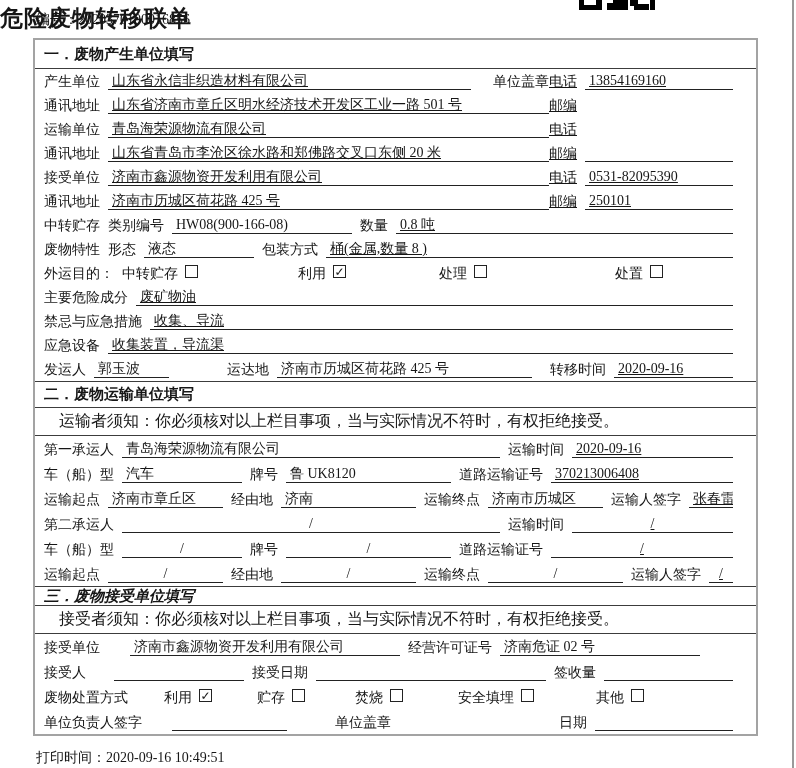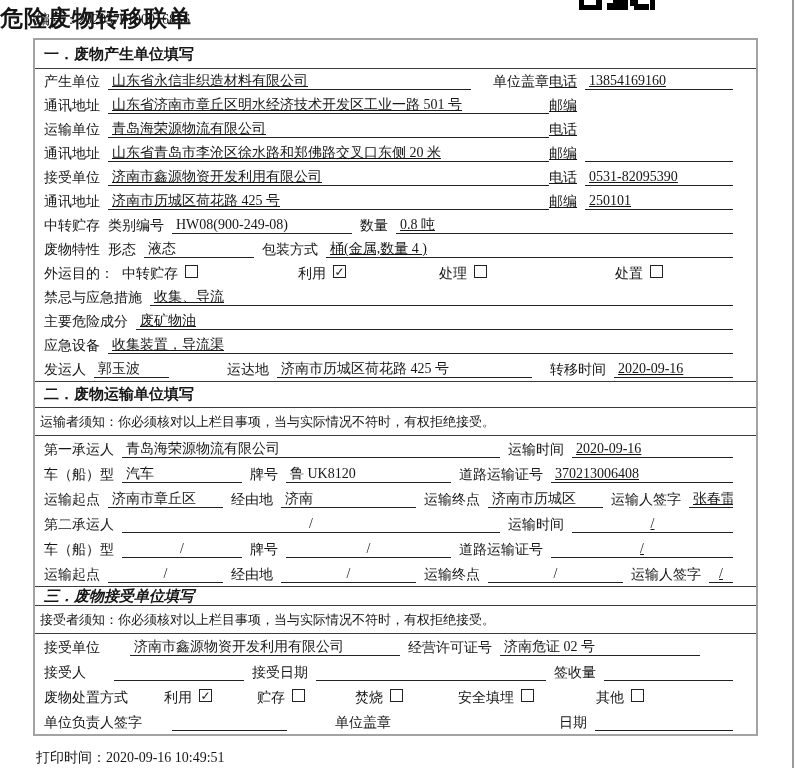--- a/index.html
+++ b/index.html
@@ -120,7 +120,7 @@
   <div class="r">
     <span class="l">中转贮存</span>
     <span class="l">类别编号</span>
-    <span class="v" style="width:180px">HW08(900-249-08)</span>
+    <span class="v" style="width:180px">HW08(900-166-08)</span>
     <span class="l">数量</span>
     <span class="v f">0.8 吨</span>
   </div>

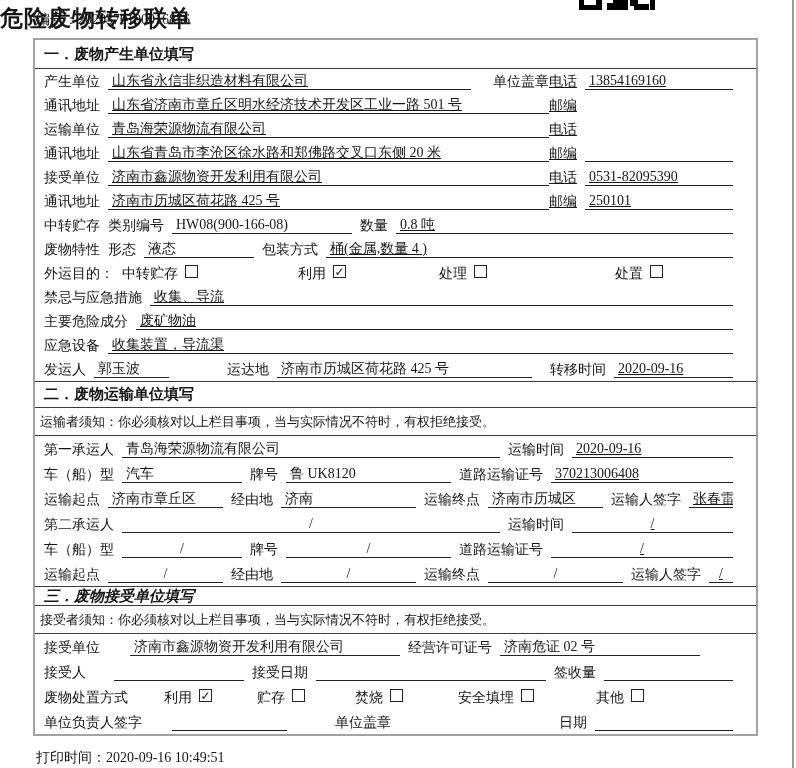--- a/index.html
+++ b/index.html
@@ -130,7 +130,7 @@
     <span class="l">形态</span>
     <span class="v" style="width:110px">液态</span>
     <span class="l">包装方式</span>
-    <span class="v f">桶(金属,数量 4 )</span>
+    <span class="v f">桶(金属,数量 8 )</span>
   </div>
 
   <div class="r">

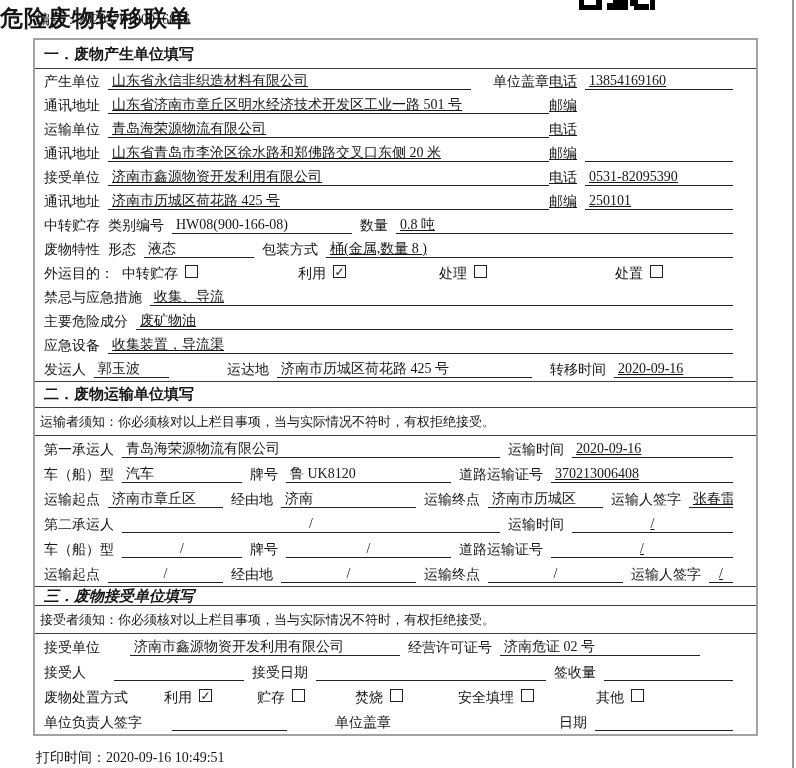--- a/index.html
+++ b/index.html
@@ -154,13 +154,13 @@
   </div>
 
   <div class="r">
+    <span class="l">主要危险成分</span>
+    <span class="v f">废矿物油</span>
+  </div>
+
+  <div class="r">
     <span class="l">禁忌与应急措施</span>
     <span class="v f">收集、导流</span>
-  </div>
-
-  <div class="r">
-    <span class="l">主要危险成分</span>
-    <span class="v f">废矿物油</span>
   </div>
 
   <div class="r">

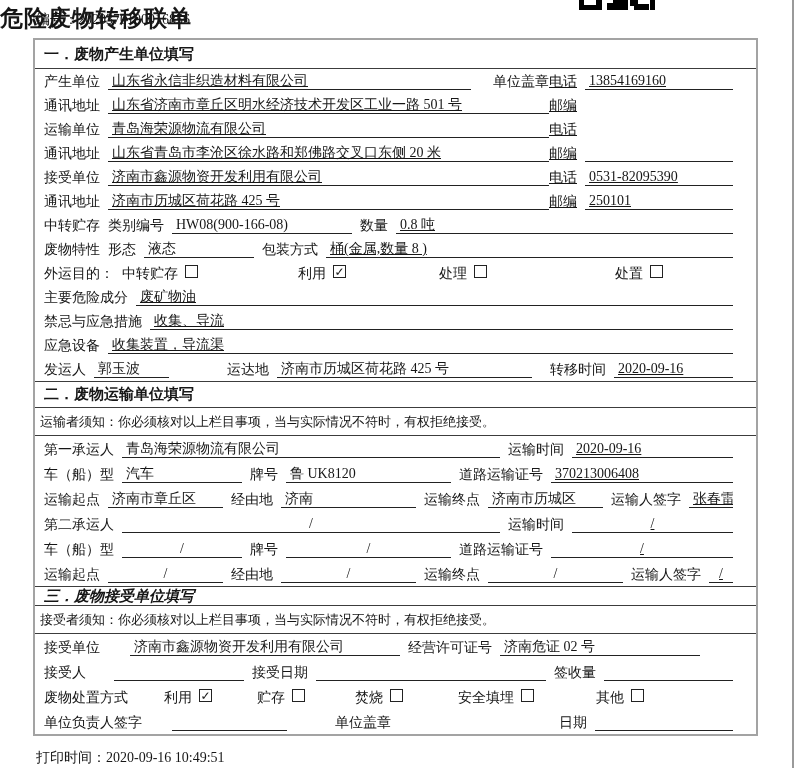--- a/index.html
+++ b/index.html
@@ -14,7 +14,7 @@
   .sec-h { height:29px; display:flex; align-items:center; padding-left:9px; font-weight:700; font-size:15px; border-bottom:1px solid #3c3c3c; white-space:nowrap; }
   .sec-h.bt { border-top:1px solid #3c3c3c; }
   .sec-h.h27 { height:27px; } .sec-h.h26 { height:20px;font-style:italic; }
-  .notice { height:28px; display:flex; align-items:center; padding:0 5px; font-size:13px; border-bottom:1px solid #3c3c3c; white-space:nowrap; overflow:hidden; }
+  .notice { height:28px; display:flex; align-items:center; padding:0 24px; font-size:16px; border-bottom:1px solid #3c3c3c; white-space:nowrap; overflow:hidden; }
   .r { display:flex; align-items:flex-end; height:24px; padding:0 23px 3px 9px; font-size:14px; white-space:nowrap; overflow:hidden; }
   .r.h25 { height:25px; }
   .g { display:flex; align-items:flex-end; min-width:0; }

